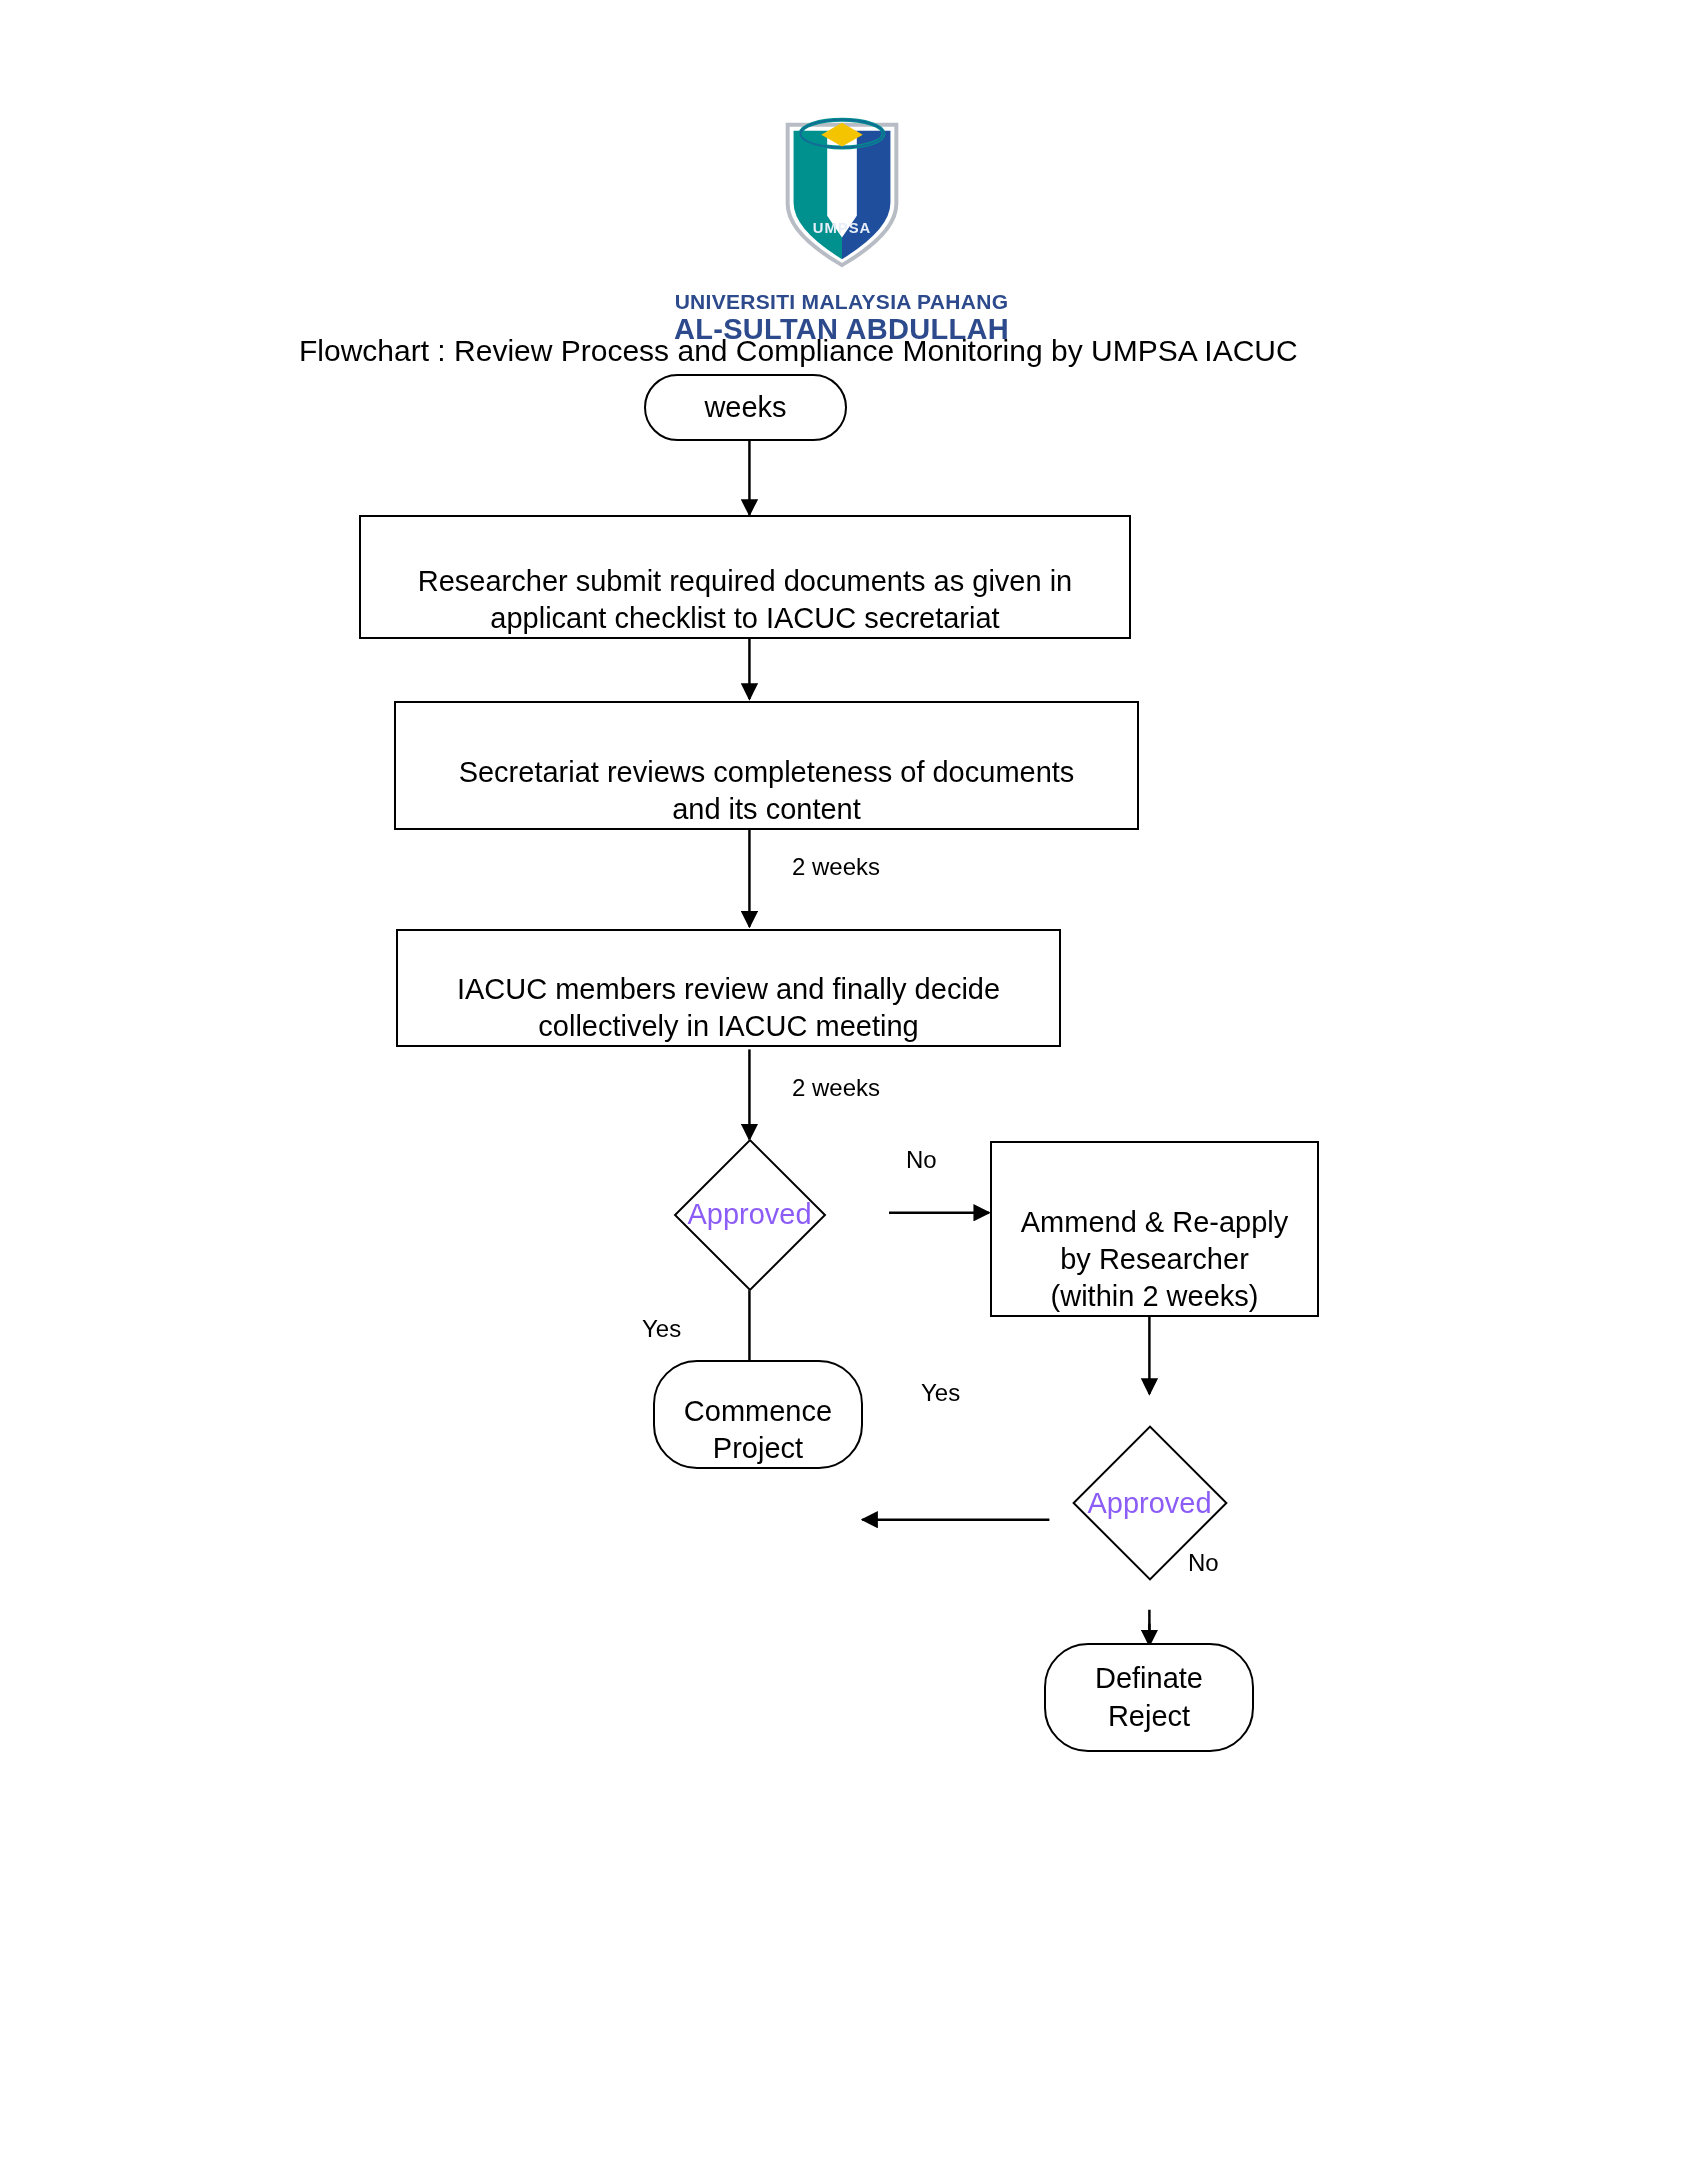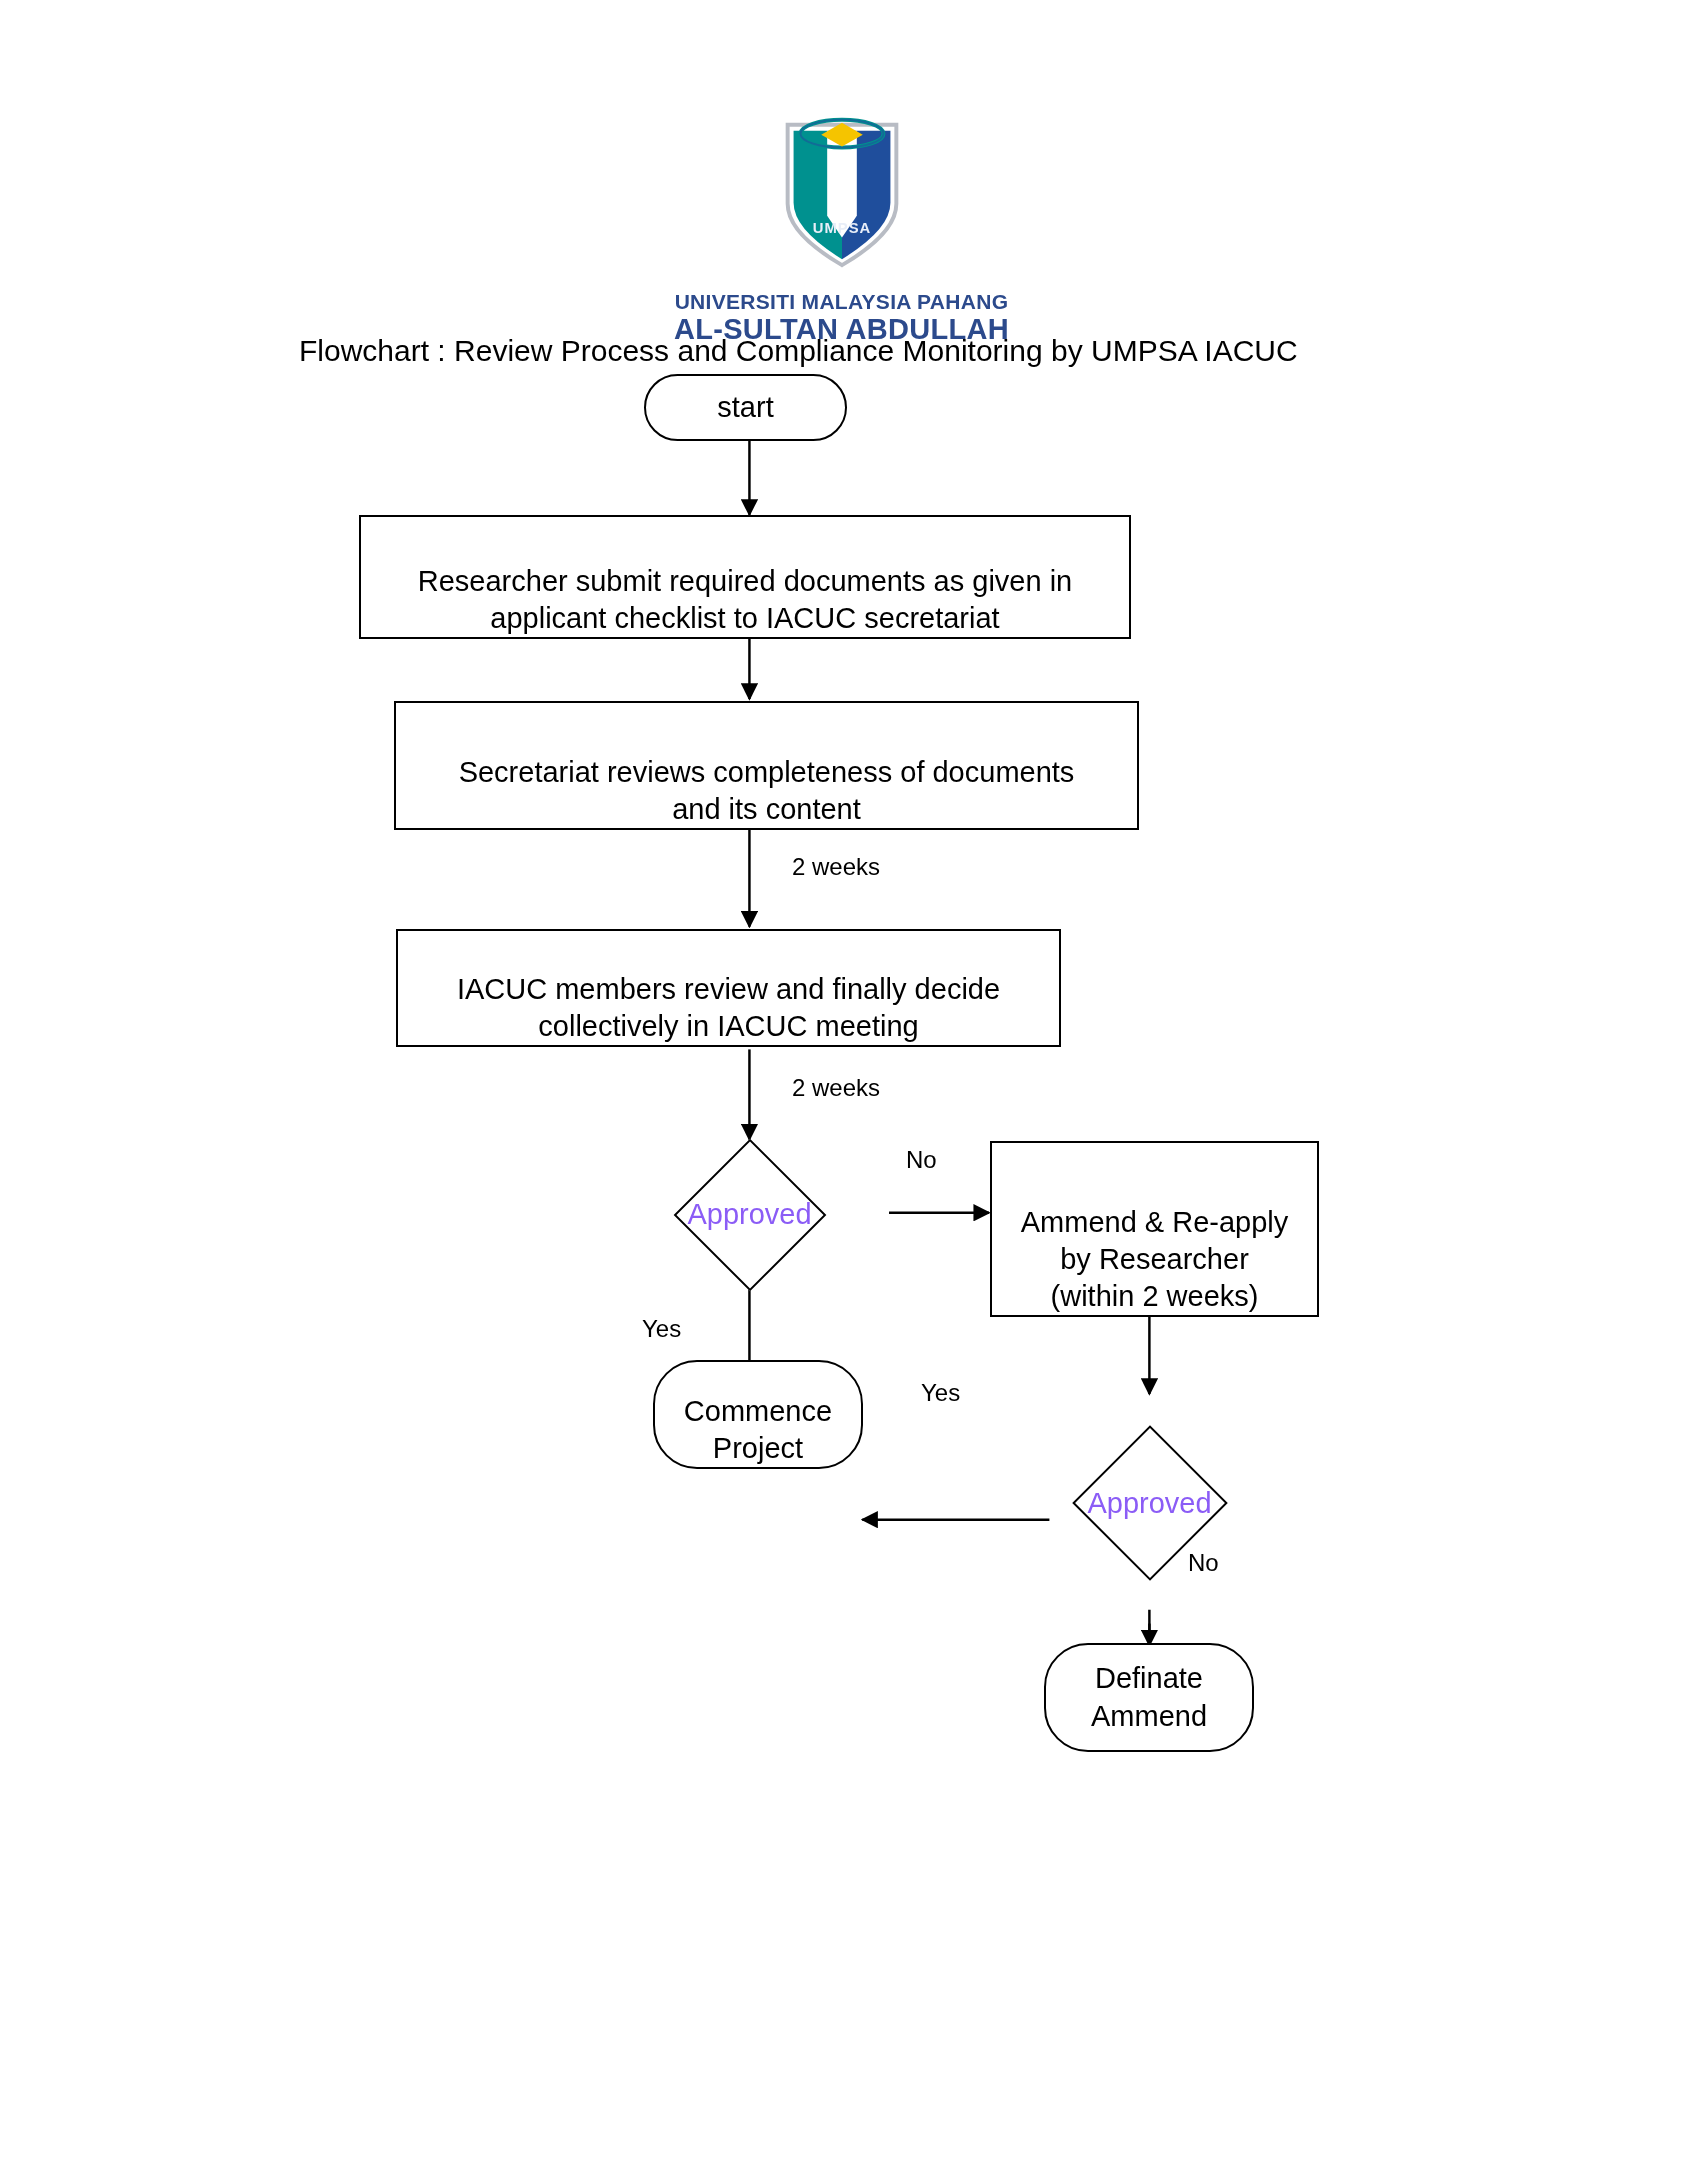--- a/index.html
+++ b/index.html
@@ -191,7 +191,7 @@
 </svg>
 
 <div class="node terminator" style="left:644px; top:374px; width:203px; height:67px;">
-  <span class="node-text">start</span>
+  <span class="node-text">weeks</span>
 </div>
 
 <div class="node process" style="left:359px; top:515px; width:772px; height:124px;">

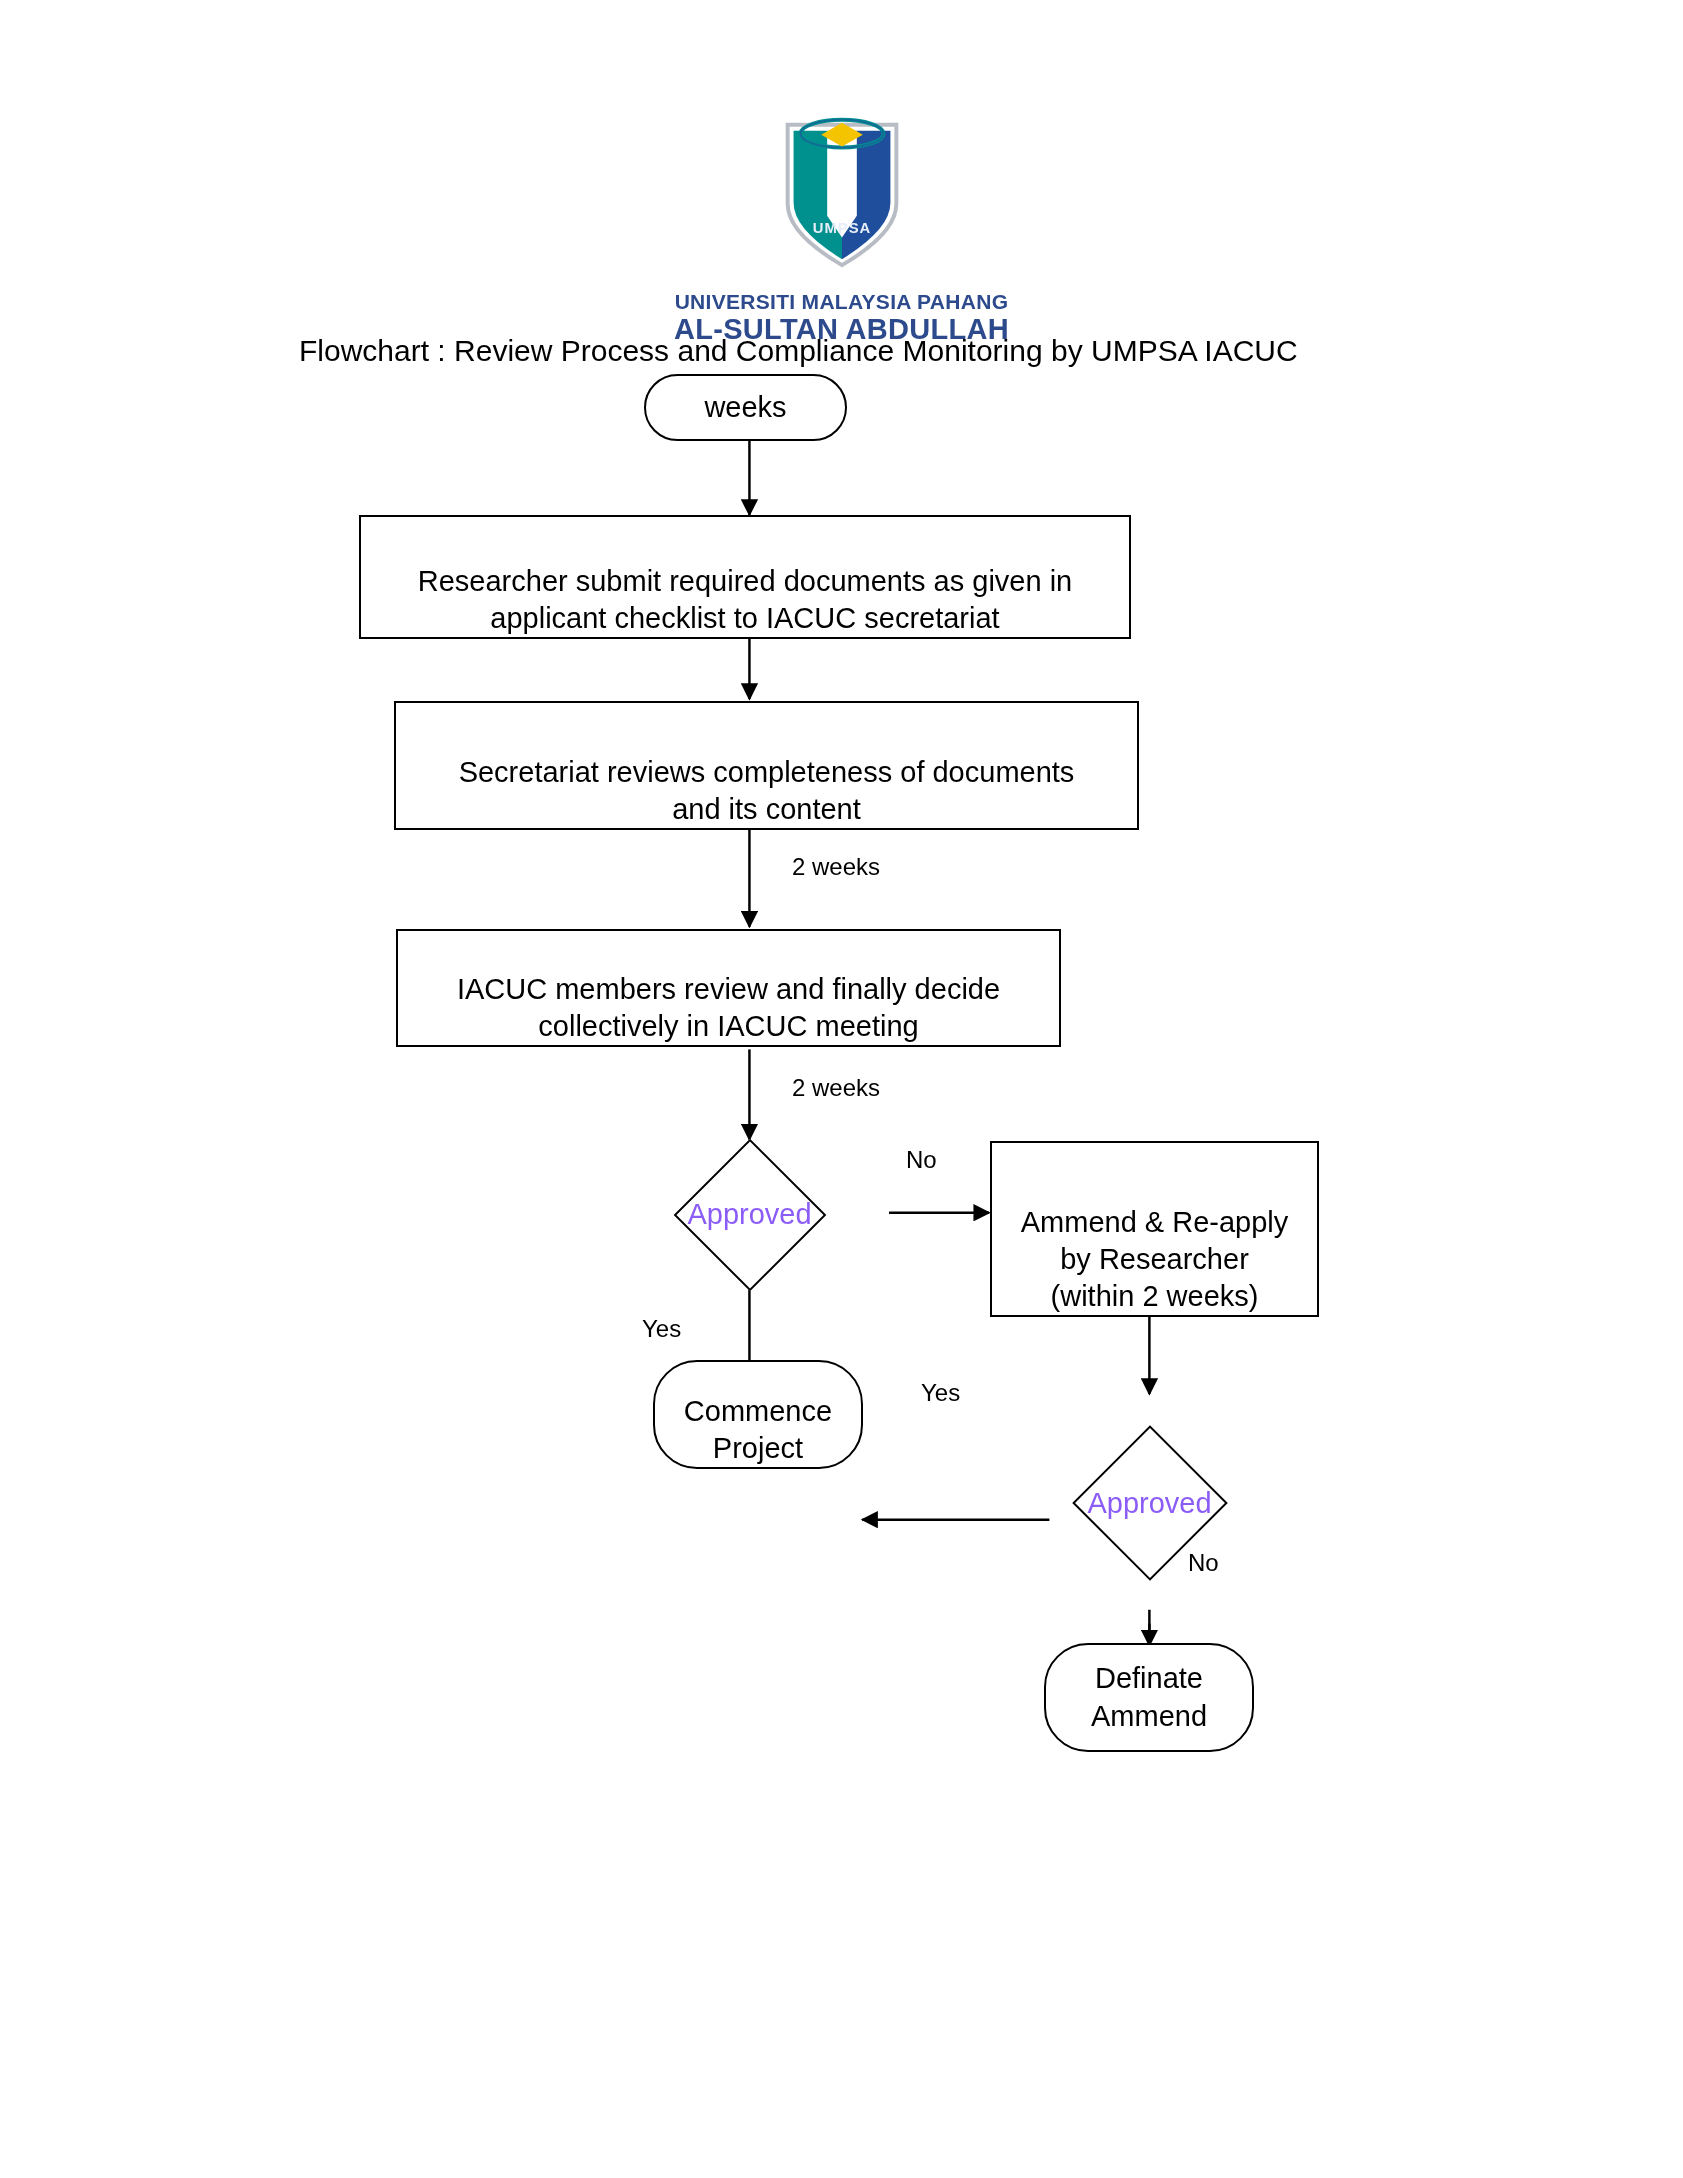--- a/index.html
+++ b/index.html
@@ -232,7 +232,7 @@
 
 <div class="node terminator" style="left:1044px; top:1643px; width:210px; height:109px;">
   <span class="node-text">Definate
-Ammend</span>
+Reject</span>
 </div>
 
 <div class="edge-label" style="left:792px; top:853px;">2 weeks</div>

